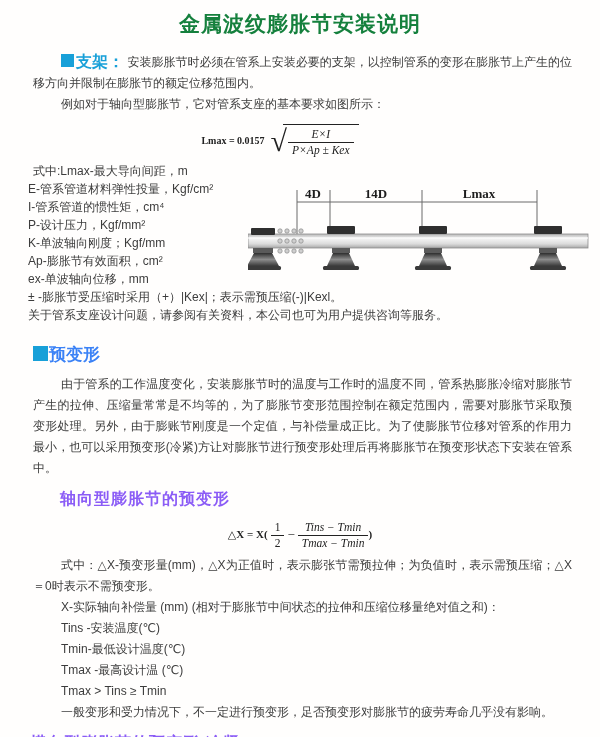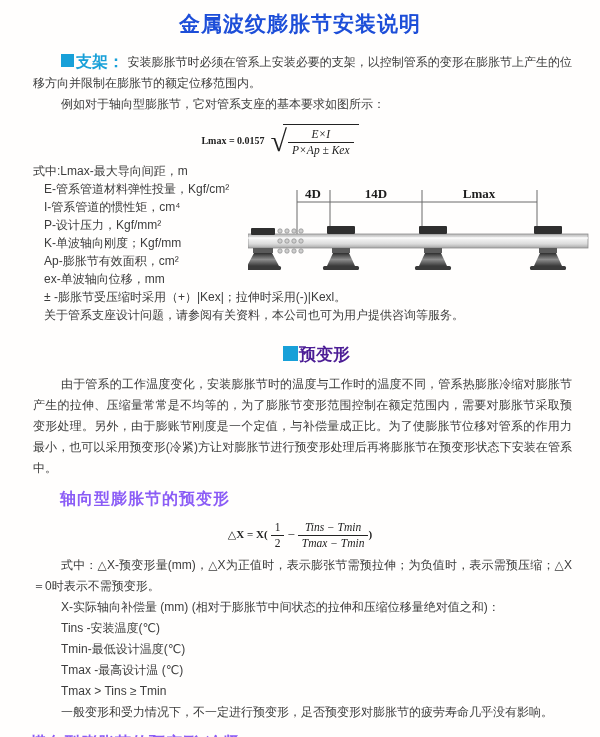--- a/index.html
+++ b/index.html
@@ -10,7 +10,7 @@
   }
   .page{position:relative;width:600px;height:737px;}
   .doc-title{
-    text-align:center;font-size:21px;font-weight:bold;color:#1d4ed8;
+    text-align:center;font-size:21px;font-weight:bold;color:#15803d;
     margin:10px 0 0 0;letter-spacing:1px;
   }
   .para{

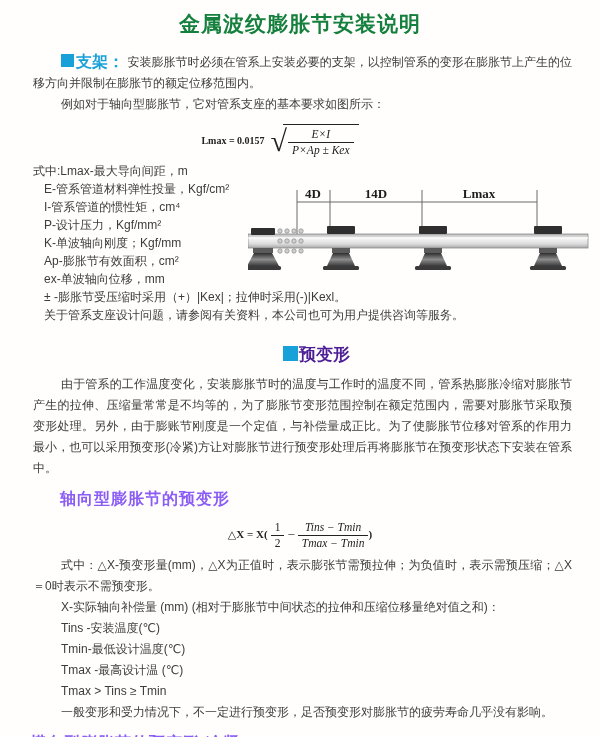--- a/index.html
+++ b/index.html
@@ -52,7 +52,7 @@
   .op{font-size:13px;margin:0 3px;vertical-align:middle;}
   
   .defs-wrap{position:relative;margin-top:4px;min-height:168px;}
-  .def-line{line-height:18px;padding-left:44px;white-space:nowrap;}
+  .def-line{line-height:18px;padding-left:28px;white-space:nowrap;}
   .def-line.first{padding-left:33px;}
   .diagram{position:absolute;left:248px;top:24px;}
   

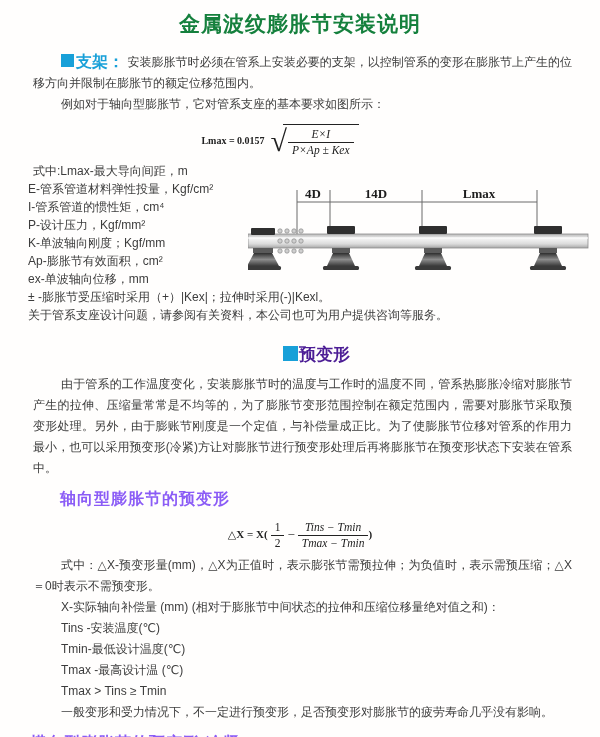--- a/index.html
+++ b/index.html
@@ -96,7 +96,7 @@
     <div class="def-line">K-单波轴向刚度；Kgf/mm</div>
     <div class="def-line">Ap-膨胀节有效面积，cm²</div>
     <div class="def-line">ex-单波轴向位移，mm</div>
-    <div class="def-line">± -膨胀节受压缩时采用（+）|Kex|；拉伸时采用(-)|Kexl。</div>
+    <div class="def-line">± -膨胀节受压缩时采用（+）|Kex|；表示需预压缩(-)|Kexl。</div>
     <div class="def-line">关于管系支座设计问题，请参阅有关资料，本公司也可为用户提供咨询等服务。</div>
 
     <svg class="diagram" width="347" height="92" viewBox="0 0 347 92">

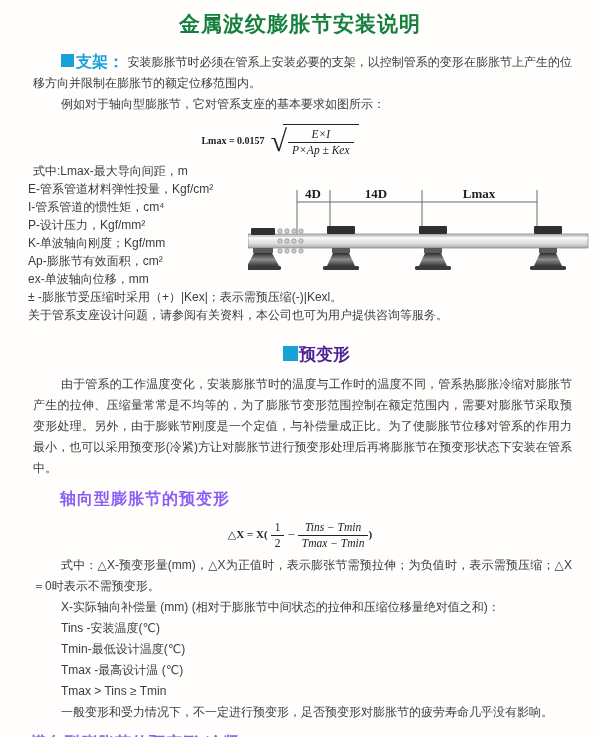--- a/index.html
+++ b/index.html
@@ -57,7 +57,7 @@
   .diagram{position:absolute;left:248px;top:24px;}
   
   .section-heading{
-    margin:13px 0 2px 33px;font-size:17px;font-weight:bold;color:#4c1d95;text-align:center;
+    margin:13px 0 2px 33px;font-size:17px;font-weight:bold;color:#3b82f6;
   }
   .section-heading .sq{width:15px;height:15px;vertical-align:-1px;margin-right:1px;}
   .sub-heading{

